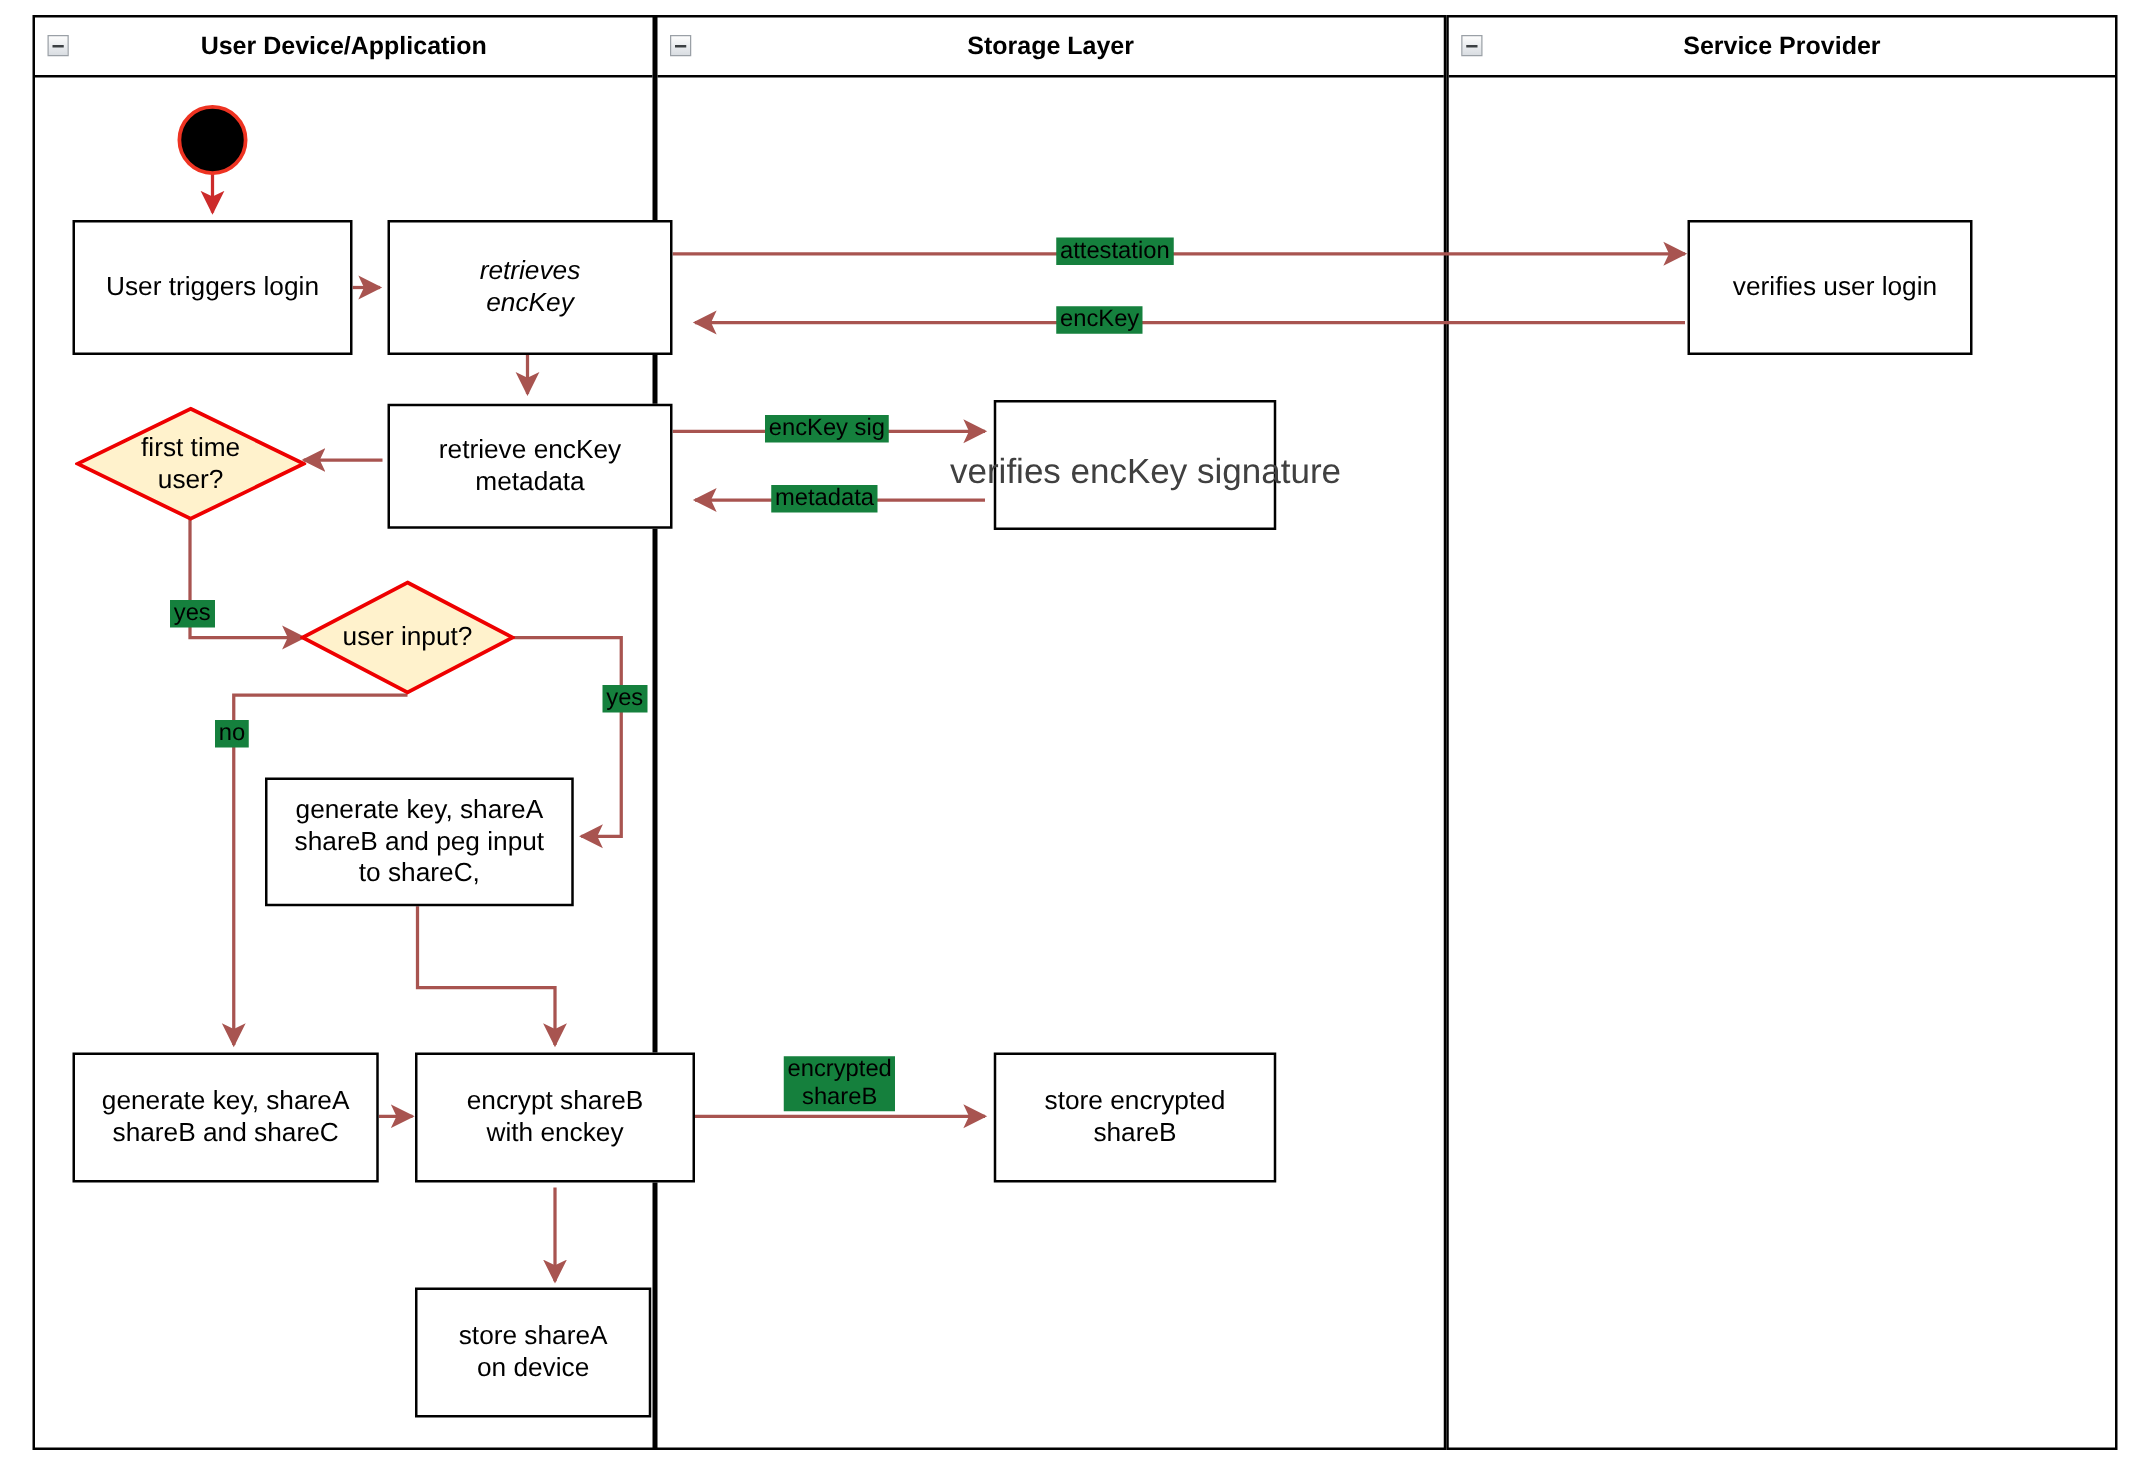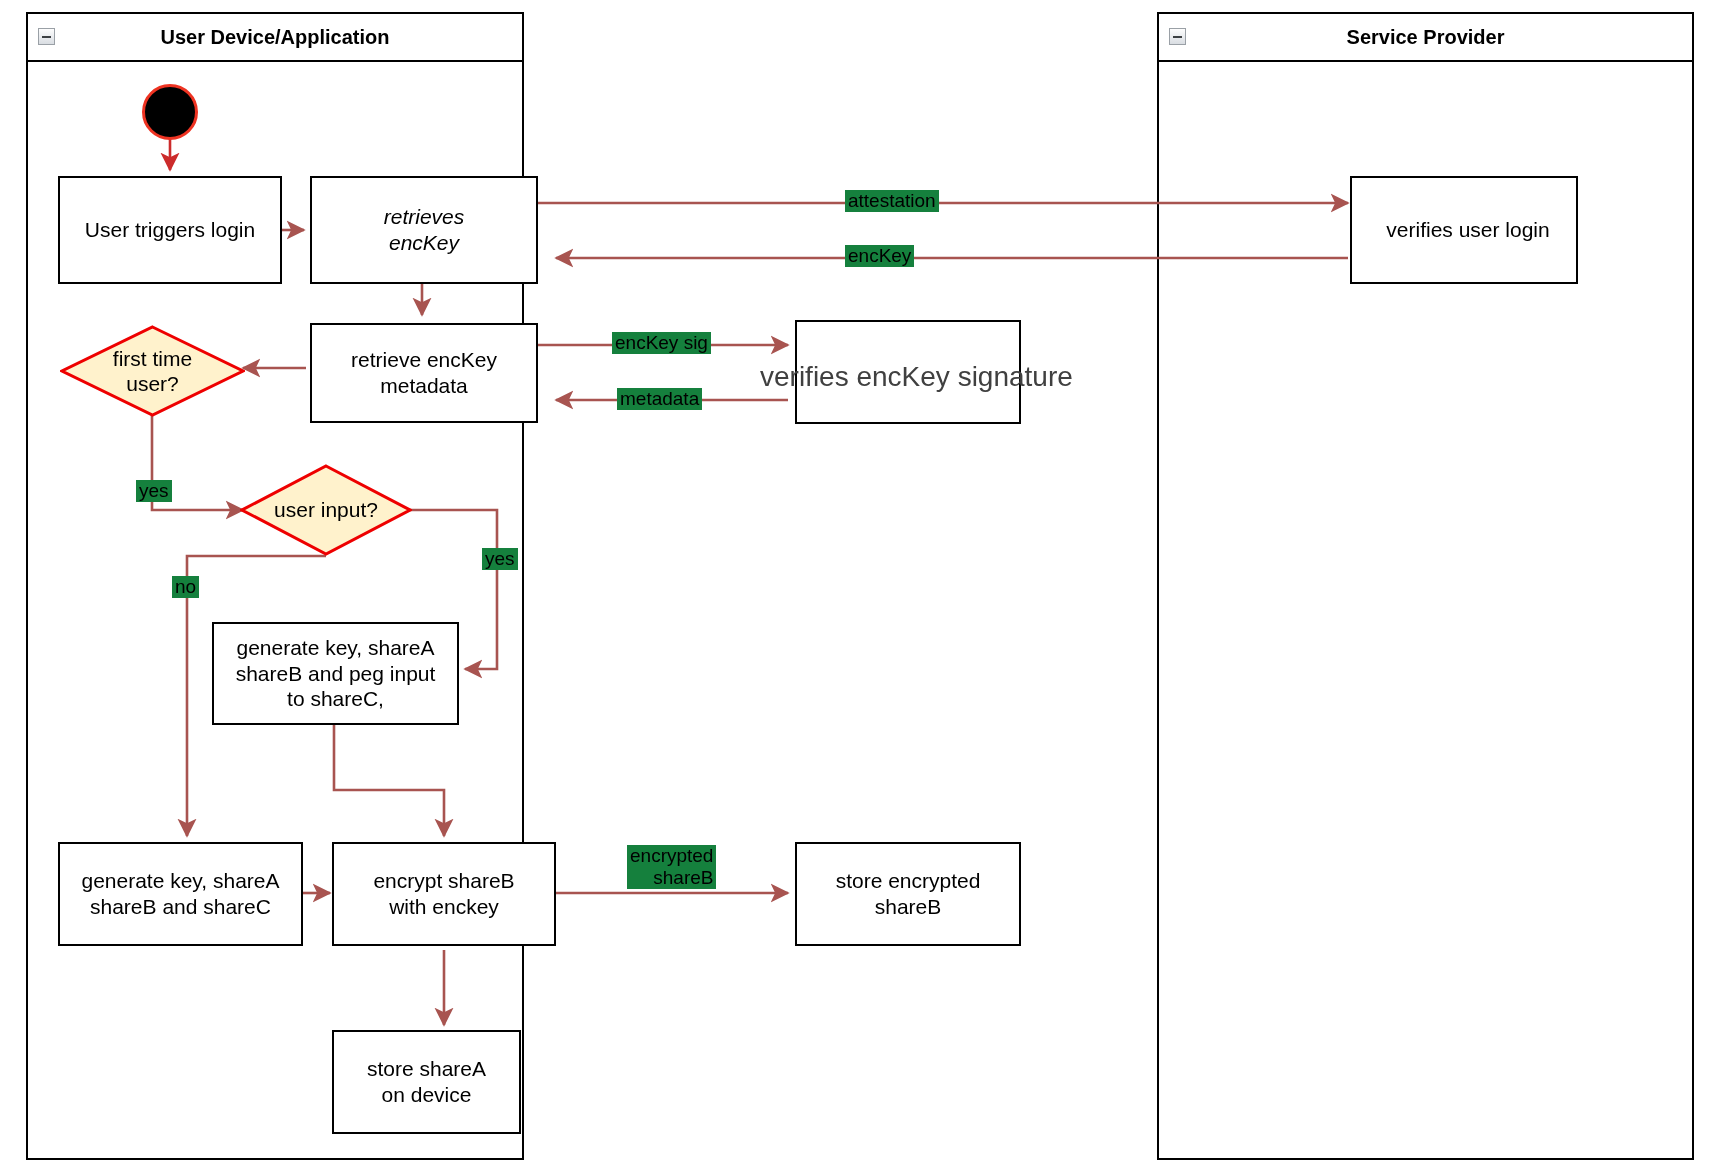--- a/index.html
+++ b/index.html
@@ -148,6 +148,14 @@
     </div>
   </div>
 
+  <div class="lane" style="left:524px; width:633px;">
+    <div class="lane-header">
+      <div class="collapse-box">
+          <span class="minus"></span>
+        </div>
+      <span class="lane-title">Storage Layer</span>
+    </div>
+  </div>
 
   <div class="lane" style="left:1157px; width:537px;">
     <div class="lane-header">

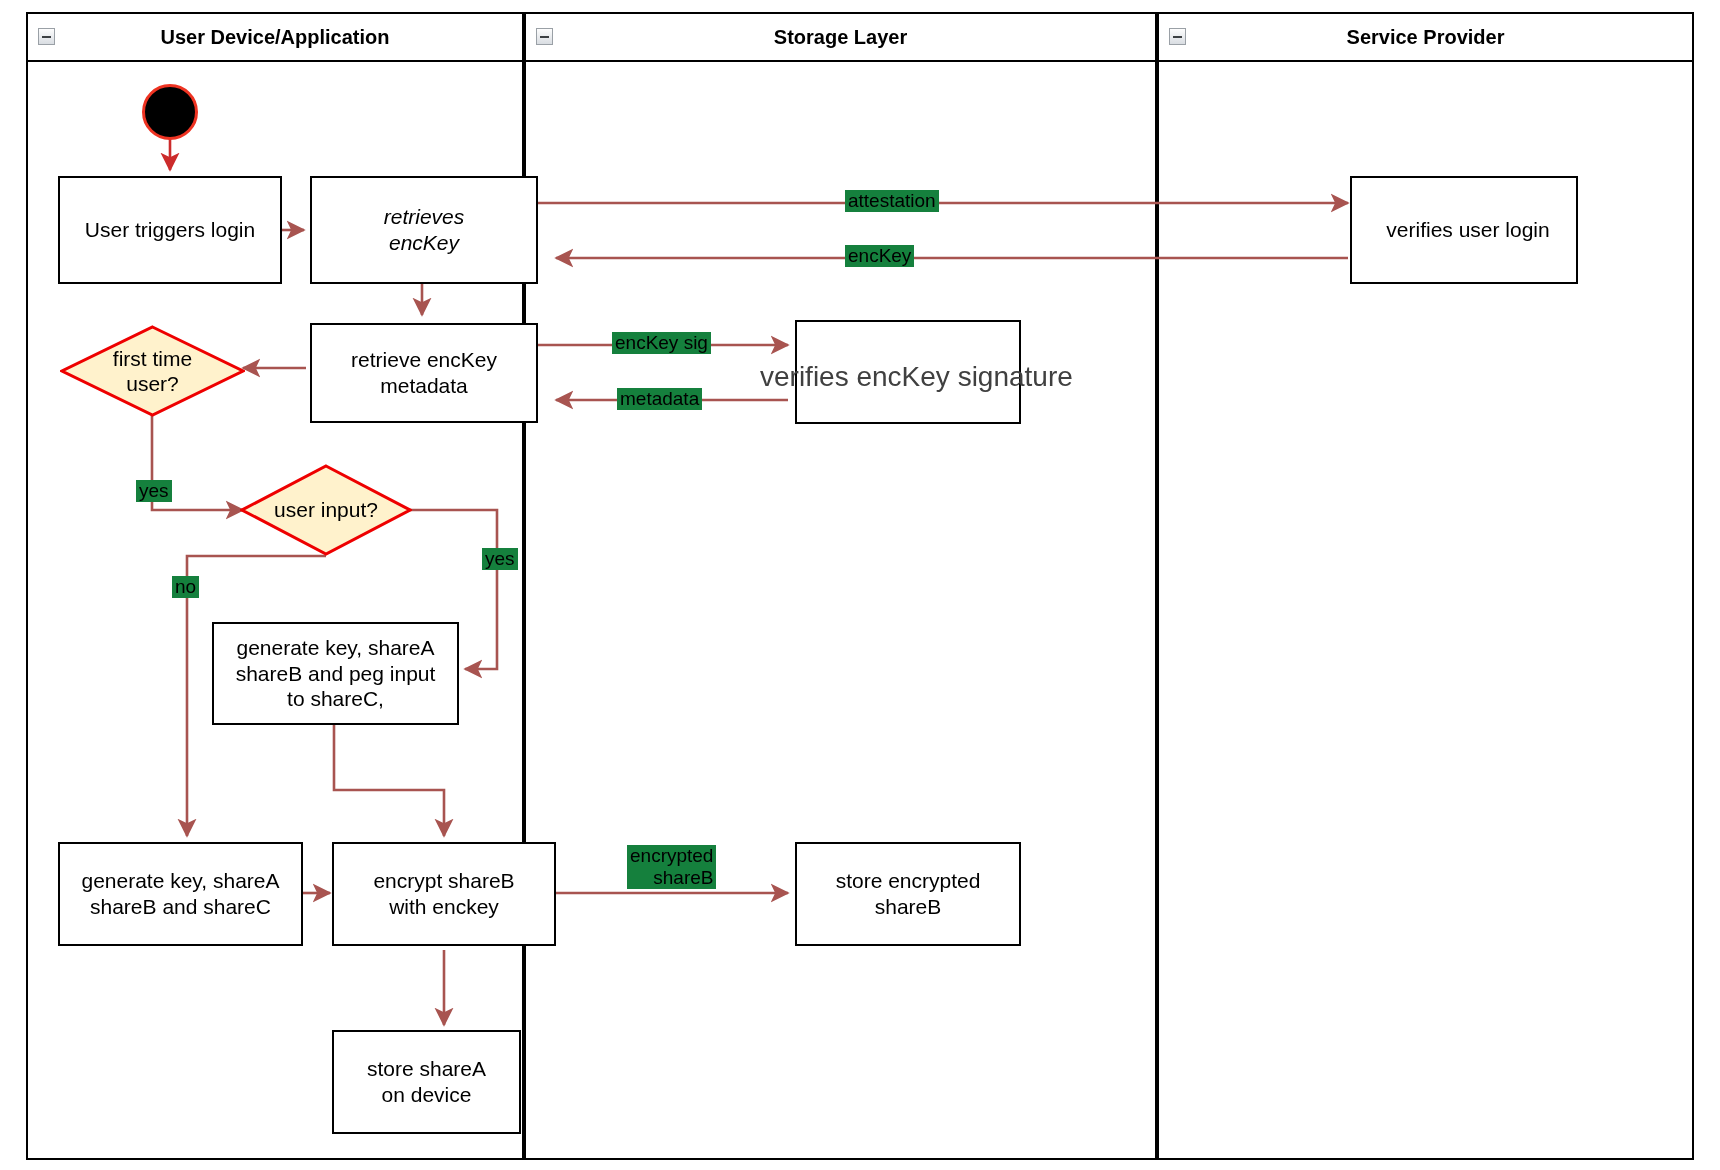--- a/index.html
+++ b/index.html
@@ -287,7 +287,7 @@
 
   <div class="edge-label" style="left:172px; top:576px;">no</div>
 
-  <div class="edge-label" style="left:627px; top:845px;text-align:right;">encrypted
+  <div class="edge-label" style="left:627px; top:845px;">encrypted
 shareB</div>
 
 </div>

